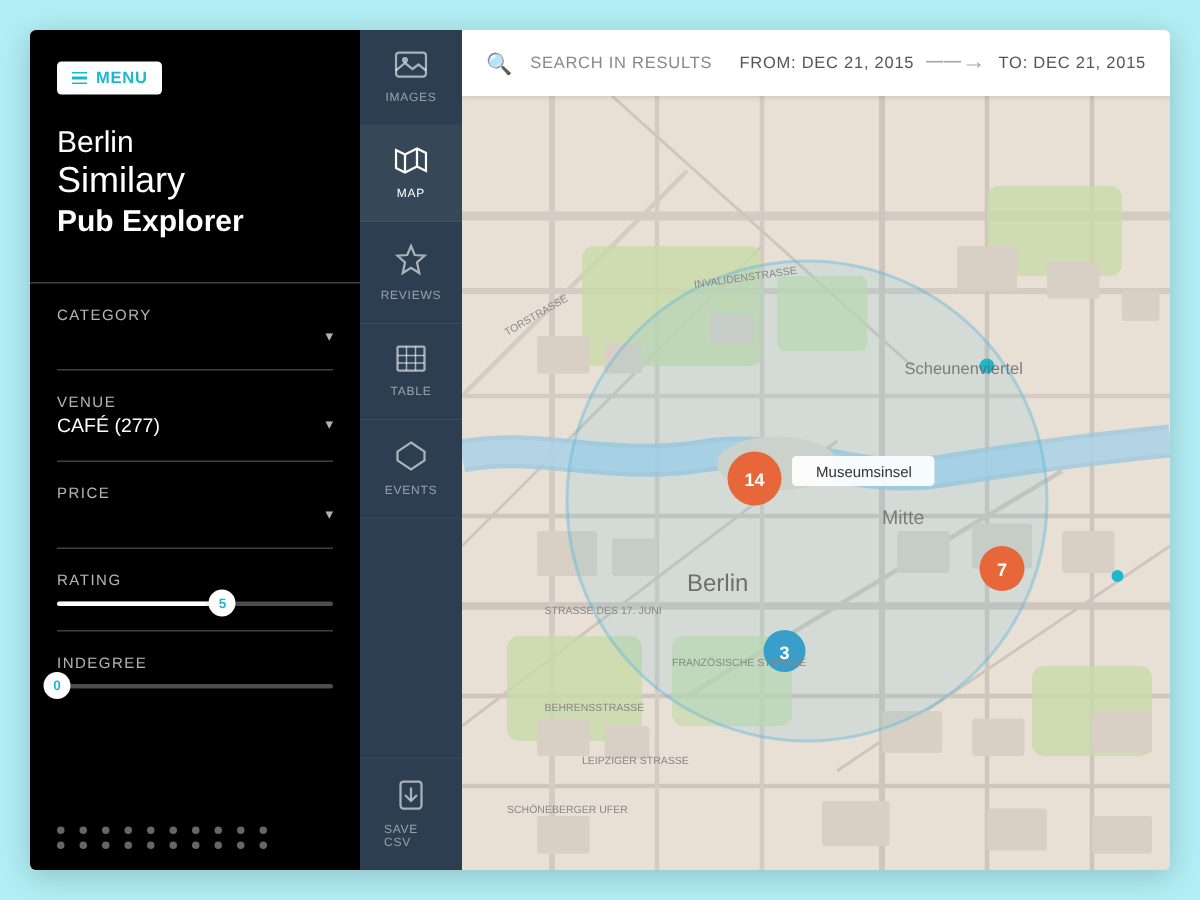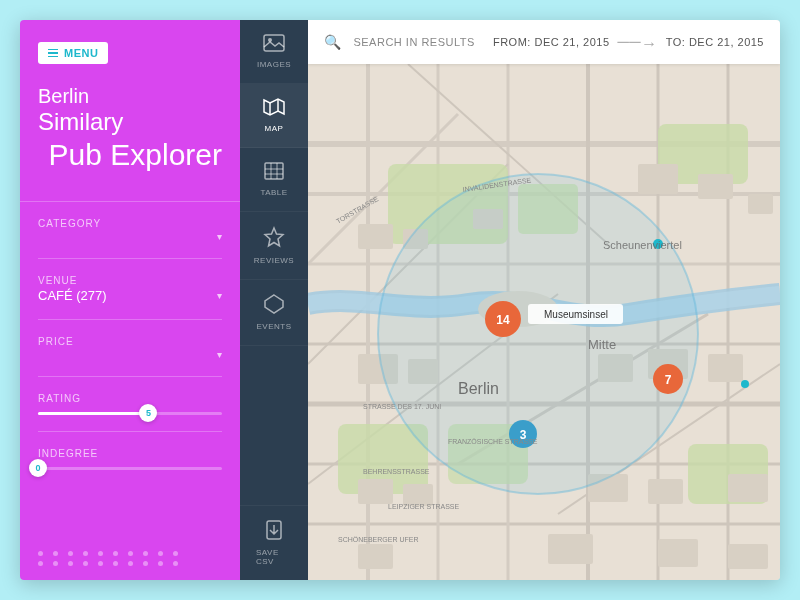--- a/index.html
+++ b/index.html
@@ -27,7 +27,7 @@
     .sidebar {
       width: 220px;
       min-width: 220px;
-      background: #d946ef;
+      background: #000000;
       display: flex;
       flex-direction: column;
       padding: 0;

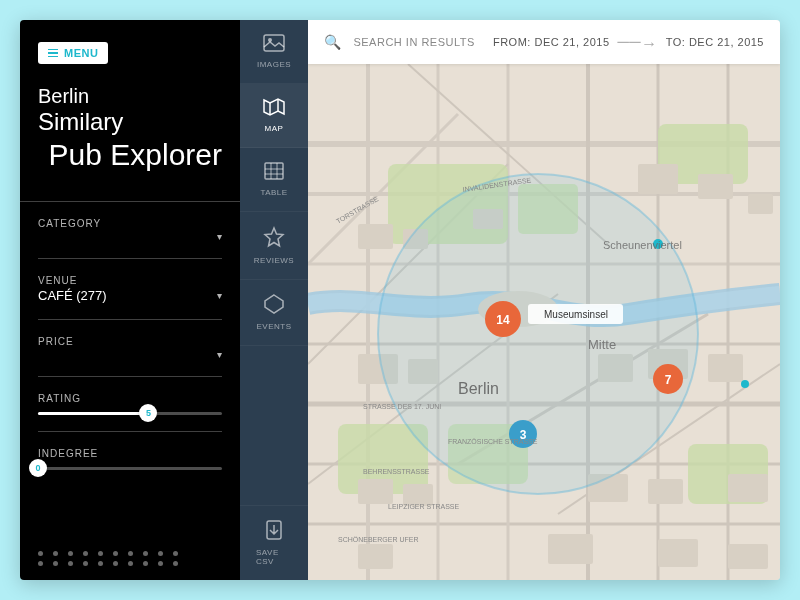--- a/index.html
+++ b/index.html
@@ -83,10 +83,9 @@
       display: block;
     }
     .app-title .line3 {
-      font-size: 30px;
-      font-weight: 400;
+      font-size: 20px;
+      font-weight: 700;
       display: block;
-      text-align: right;
     }
 
     .divider {

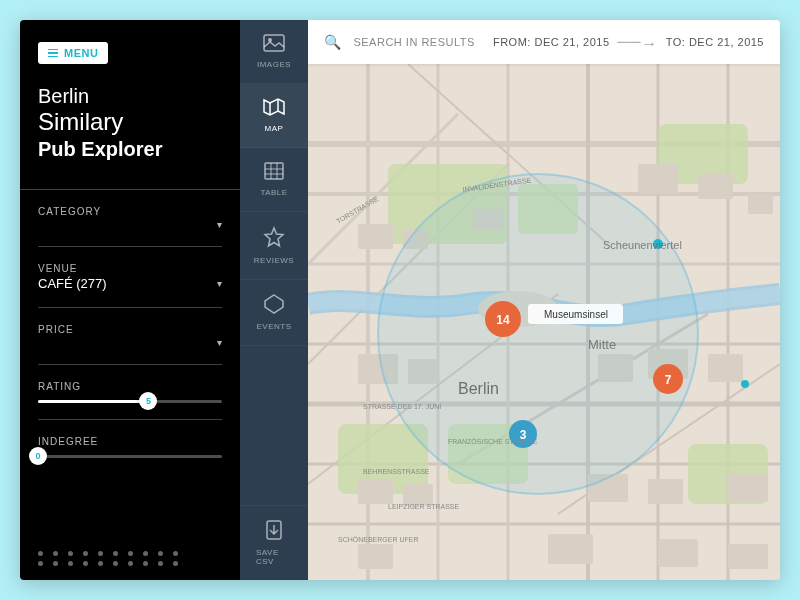--- a/index.html
+++ b/index.html
@@ -409,6 +409,15 @@
 
     <div class="nav-item">
       <span class="nav-icon">
+        <svg width="22" height="22" viewBox="0 0 22 22" fill="none">
+          <polygon points="11,2 13.5,8 20,8.5 15,13 16.5,20 11,16.5 5.5,20 7,13 2,8.5 8.5,8" stroke="rgba(255,255,255,0.6)" stroke-width="1.5" fill="none"></polygon>
+        </svg>
+      </span>
+      <span>REVIEWS</span>
+    </div>
+
+    <div class="nav-item">
+      <span class="nav-icon">
         <svg width="20" height="18" viewBox="0 0 20 18" fill="none">
           <rect x="1" y="1" width="18" height="16" rx="1" stroke="rgba(255,255,255,0.6)" stroke-width="1.5" fill="none"></rect>
           <line x1="1" y1="7" x2="19" y2="7" stroke="rgba(255,255,255,0.6)" stroke-width="1"></line>
@@ -418,15 +427,6 @@
         </svg>
       </span>
       <span>TABLE</span>
-    </div>
-
-    <div class="nav-item">
-      <span class="nav-icon">
-        <svg width="22" height="22" viewBox="0 0 22 22" fill="none">
-          <polygon points="11,2 13.5,8 20,8.5 15,13 16.5,20 11,16.5 5.5,20 7,13 2,8.5 8.5,8" stroke="rgba(255,255,255,0.6)" stroke-width="1.5" fill="none"></polygon>
-        </svg>
-      </span>
-      <span>REVIEWS</span>
     </div>
 
     <div class="nav-item">

